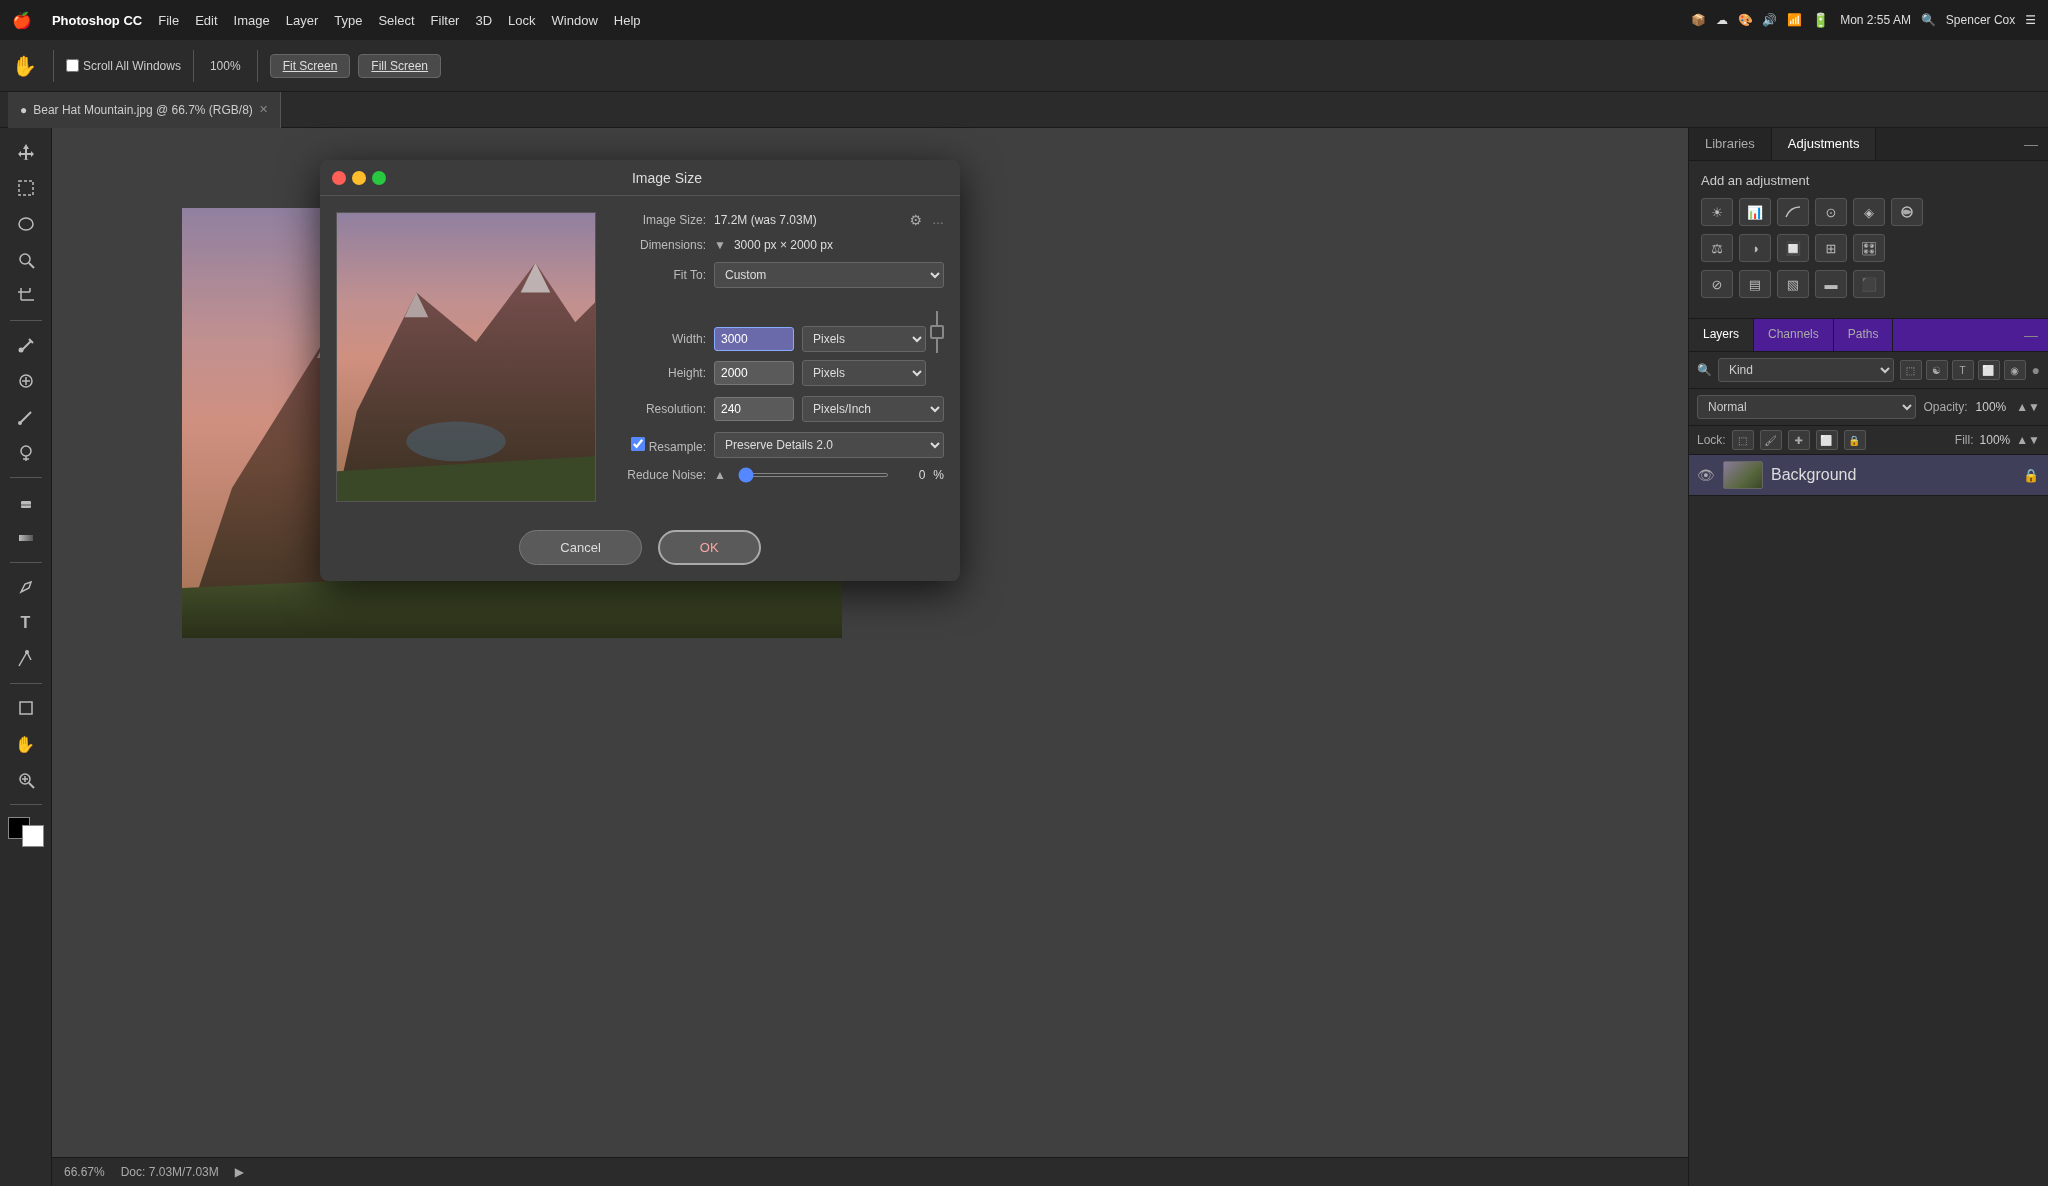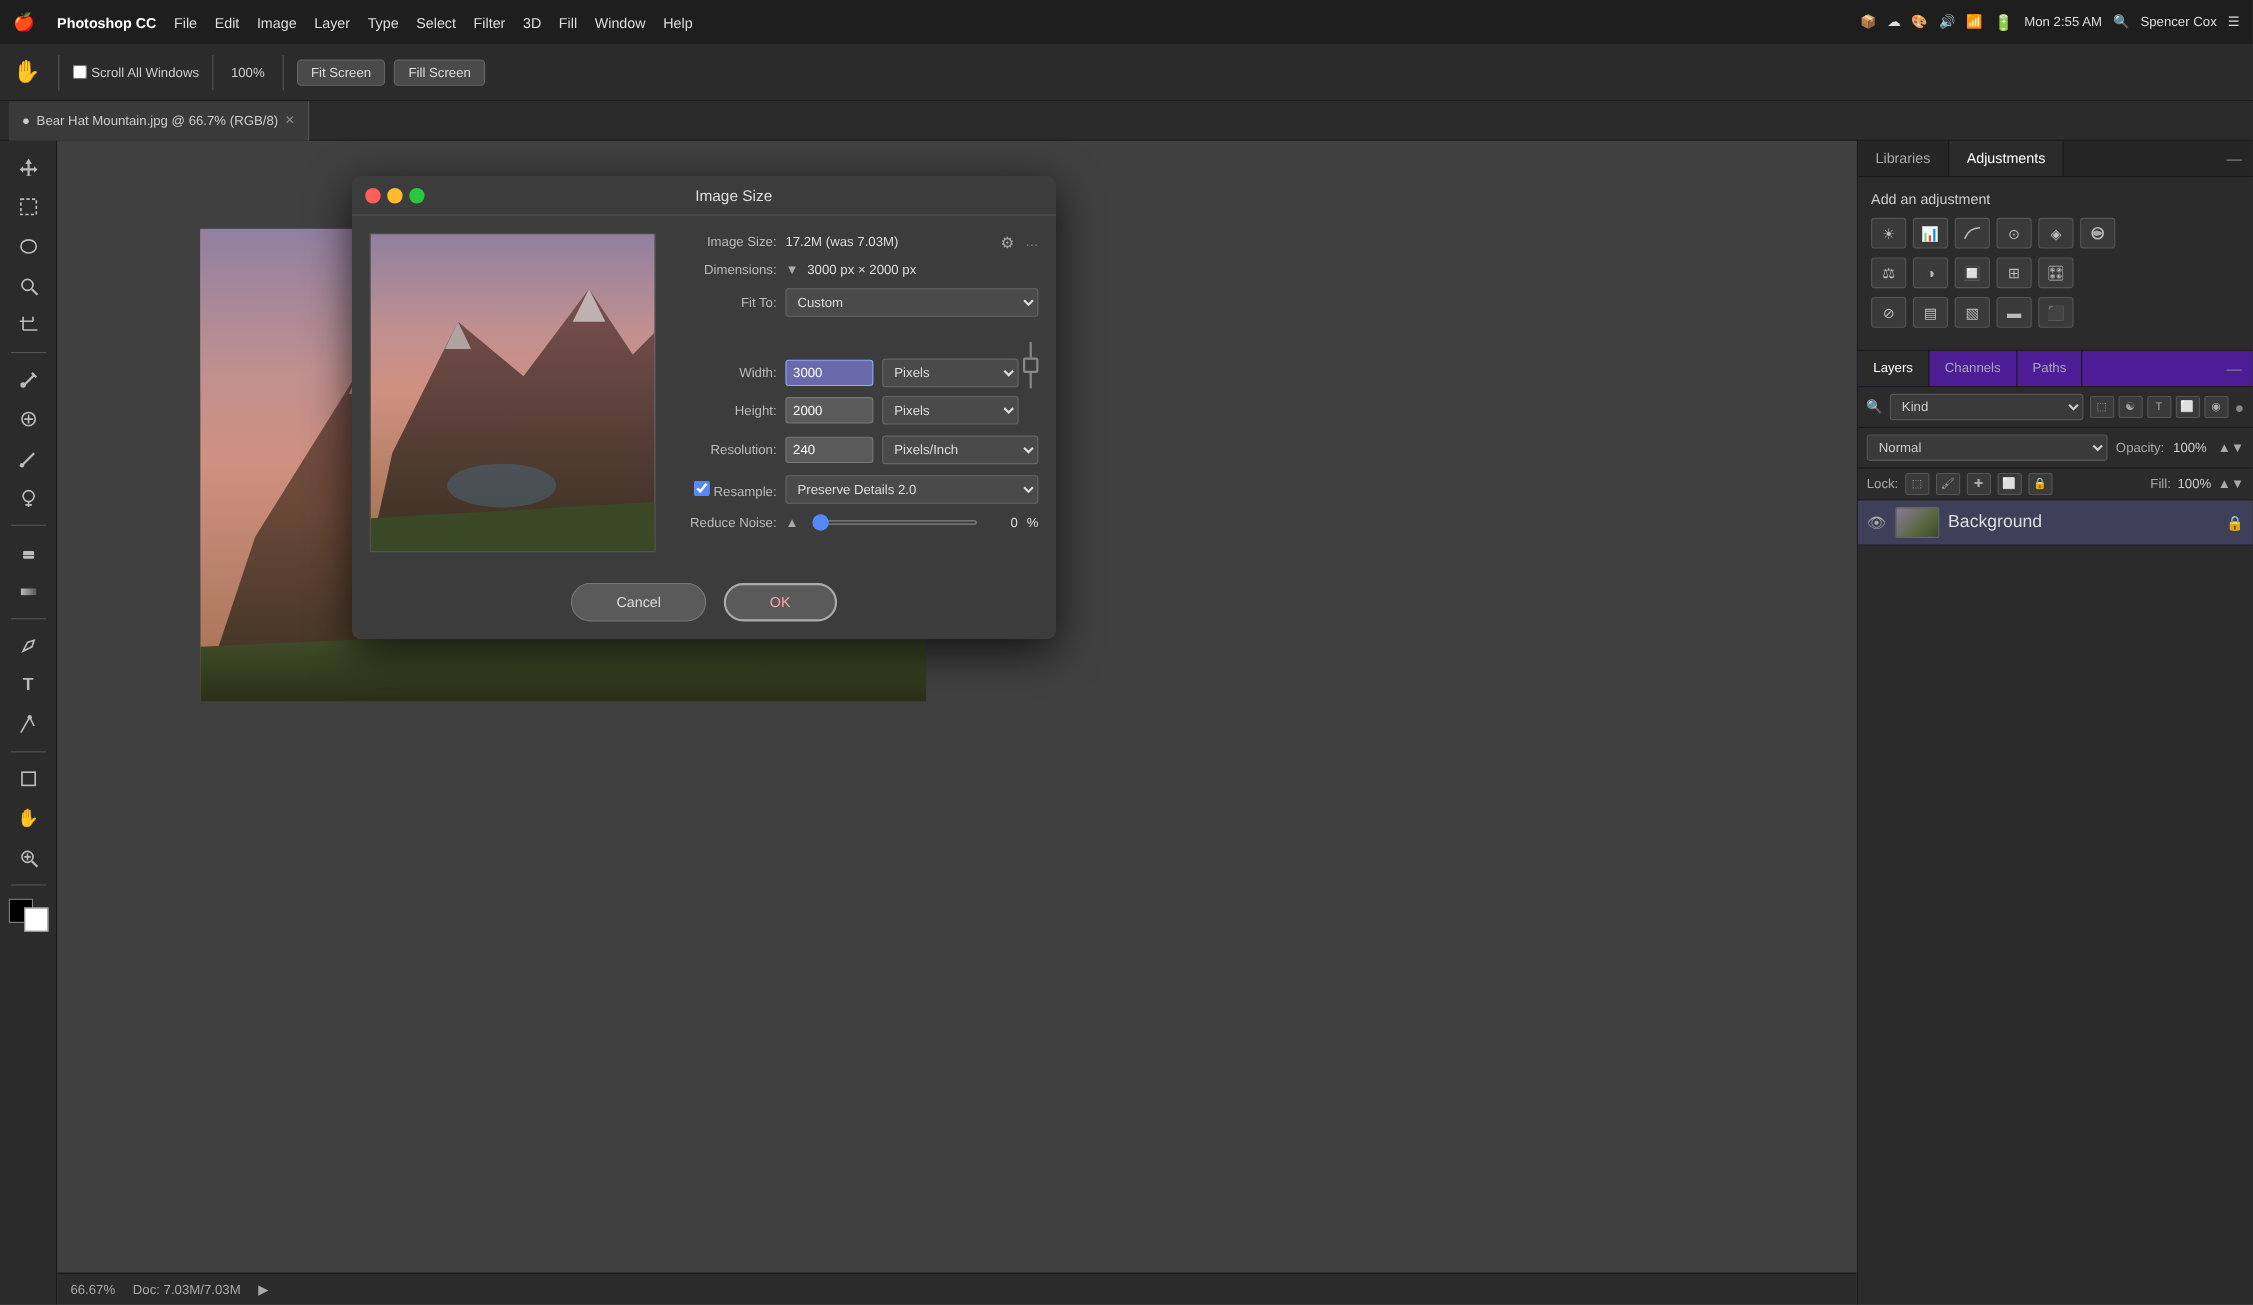--- a/index.html
+++ b/index.html
@@ -597,7 +597,7 @@
   <span class="menu-item">Select</span>
   <span class="menu-item">Filter</span>
   <span class="menu-item">3D</span>
-  <span class="menu-item">Fill</span>
+  <span class="menu-item">Lock</span>
   <span class="menu-item">Window</span>
   <span class="menu-item">Help</span>
   <div class="menubar-right">

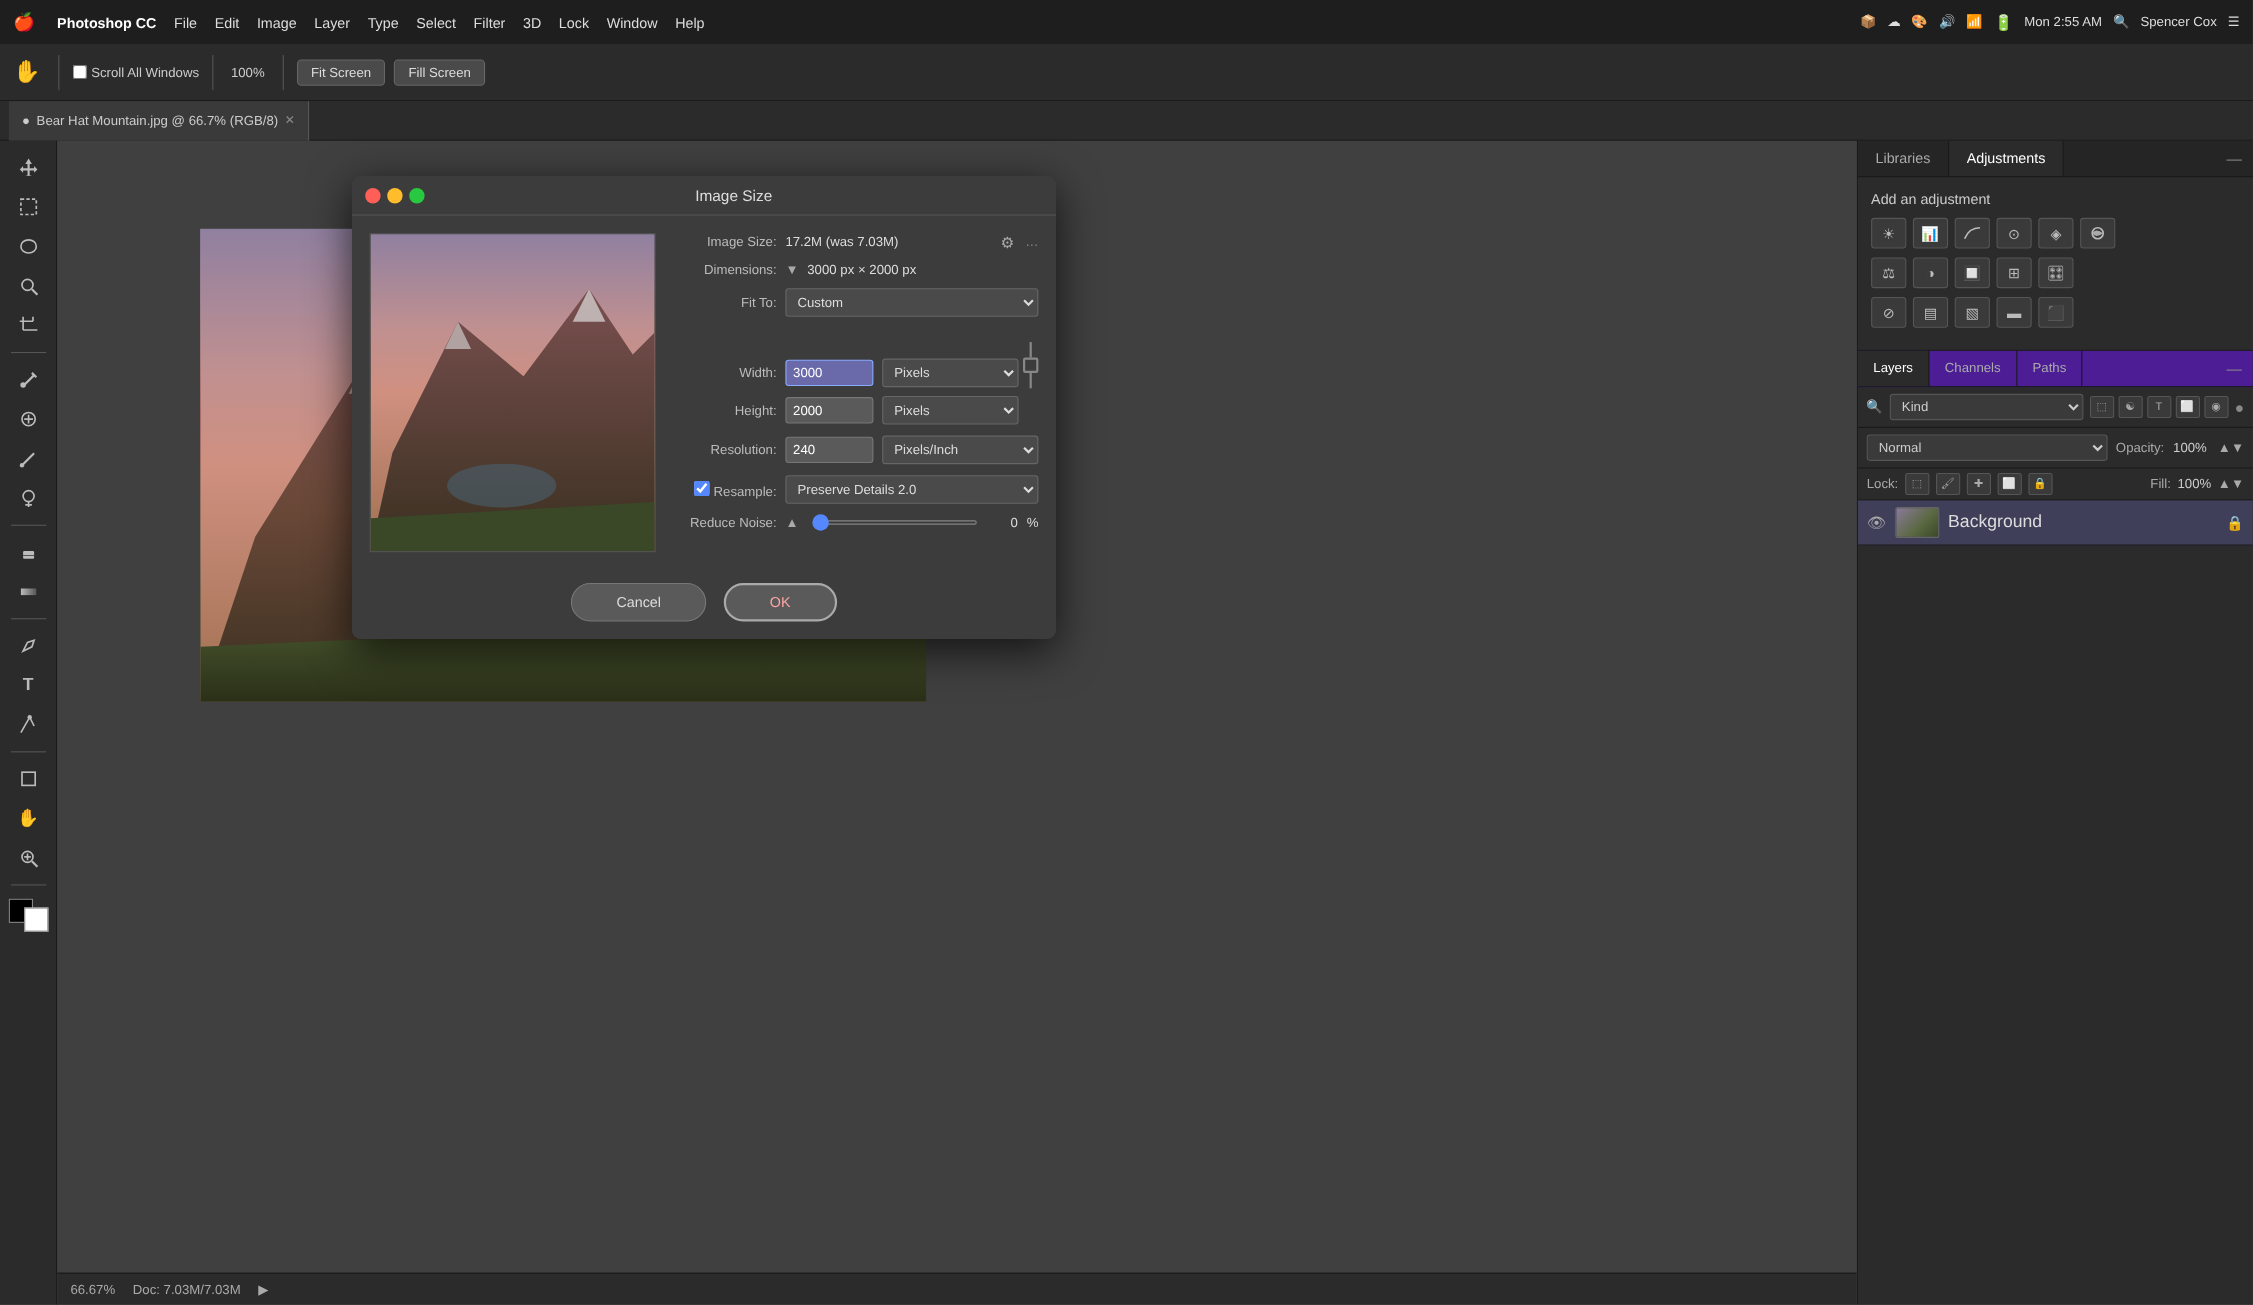--- a/index.html
+++ b/index.html
@@ -84,6 +84,7 @@
       padding: 4px 12px;
       font-size: 12px;
       cursor: pointer;
+      text-decoration: underline;
     }
     .toolbar-zoom {
       font-size: 12px;

